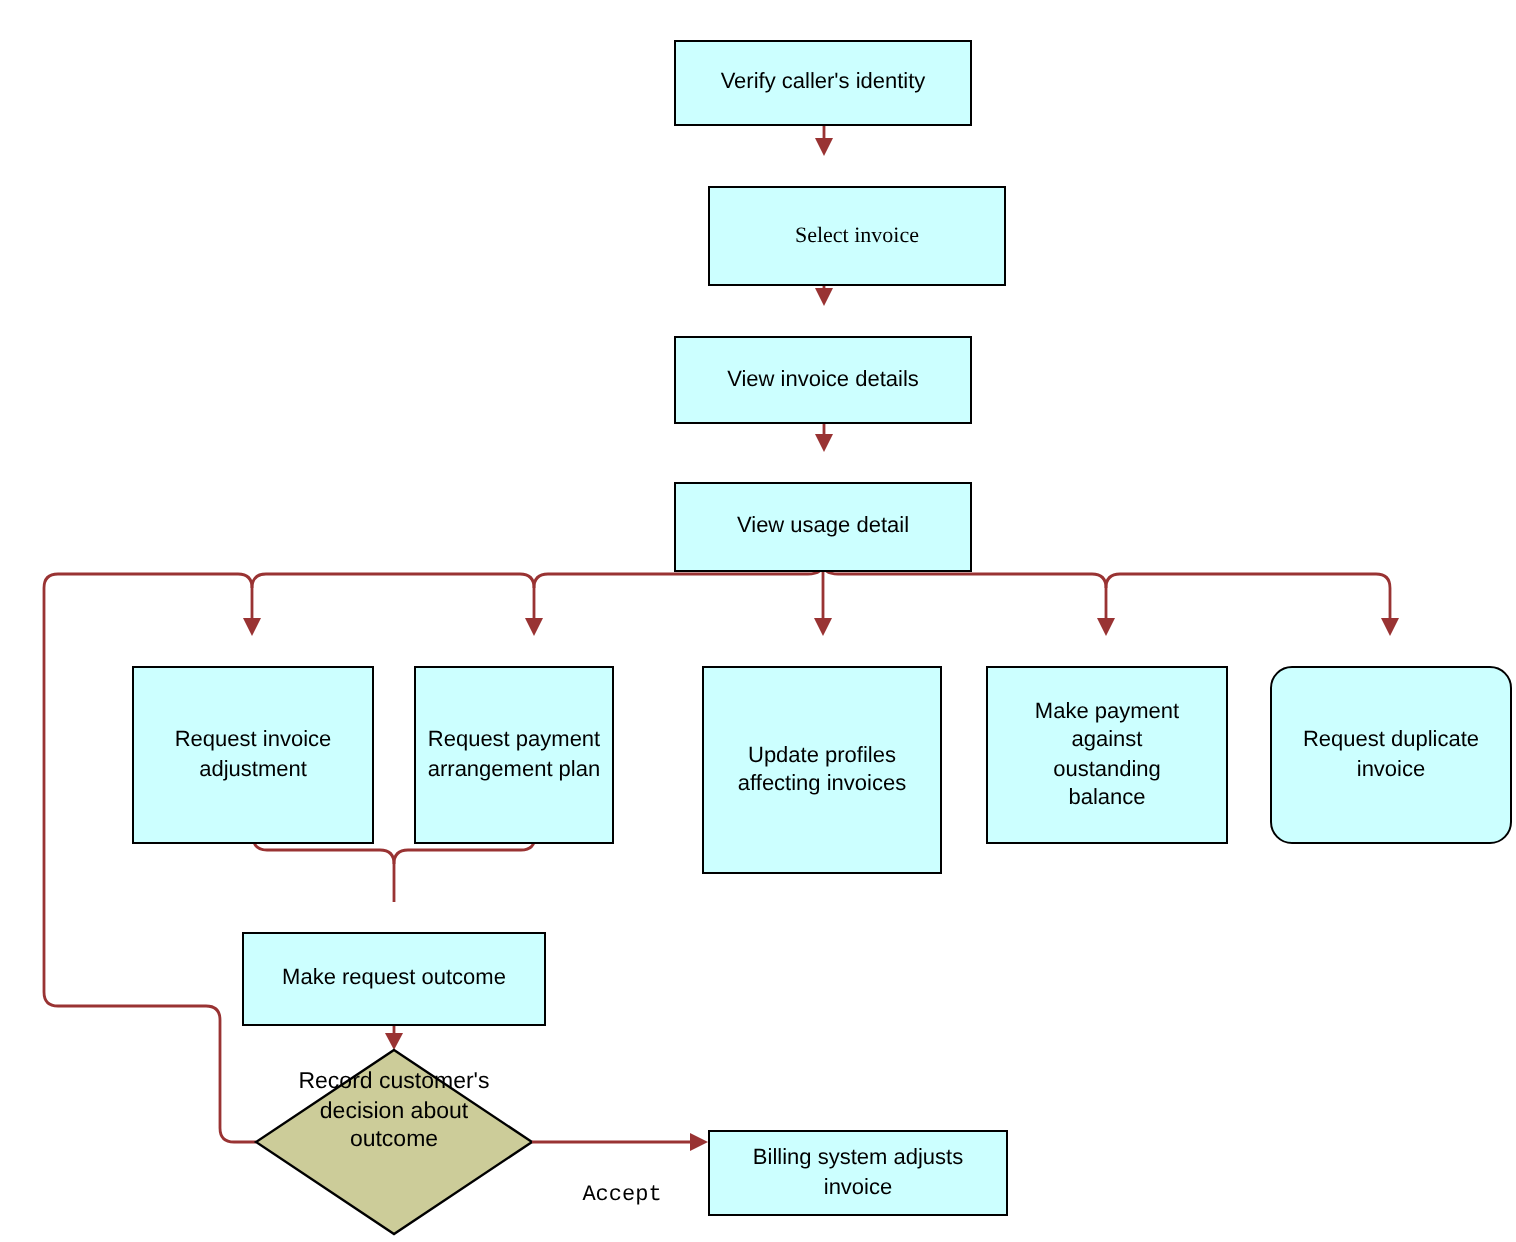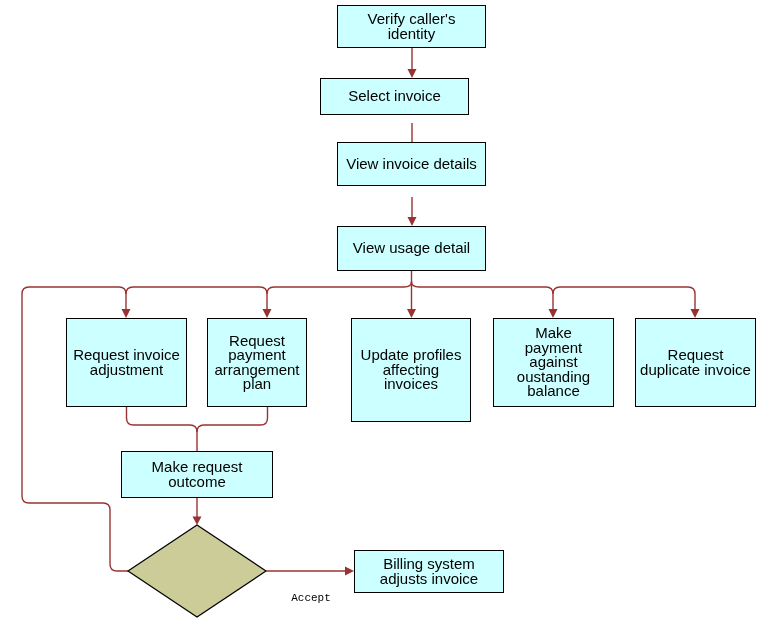--- a/index.html
+++ b/index.html
@@ -44,8 +44,9 @@
     align-items: center;
     justify-content: center;
     text-align: center;
-    font-size: 15px;
+    font-size: 11px;
     line-height: 14.5px;
+    margin-top: 15px;
   }
   .node .lbl { display: block; padding: 0 4px; }
   .node .lbl.narrow { max-width: 80px; }

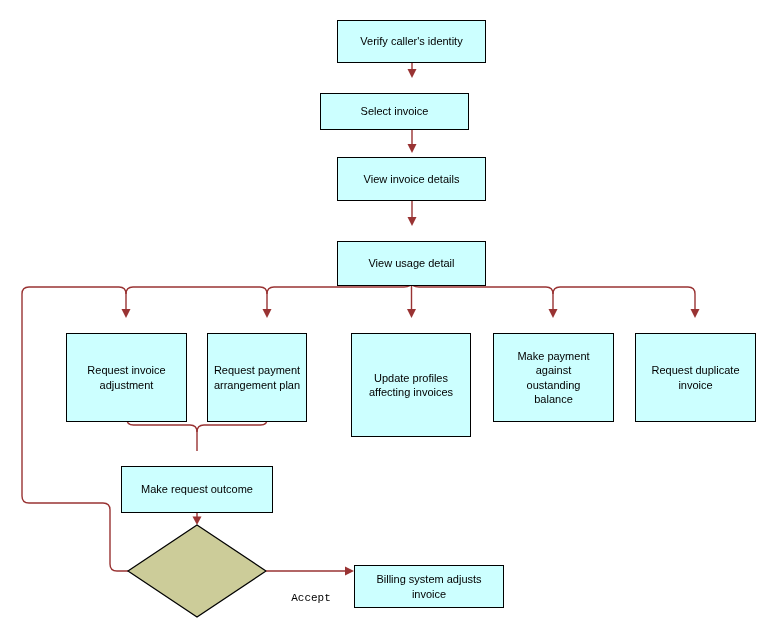--- a/index.html
+++ b/index.html
@@ -148,7 +148,7 @@
     <span class="lbl">Verify caller's identity</span>
   </div>
 
-  <div class="node" style="left:320px; top:78px; width:149px; height:37px;">
+  <div class="node" style="left:354px; top:78px; width:149px; height:50px;font-family:Liberation Serif, serif;">
     <span class="lbl">Select invoice</span>
   </div>
 

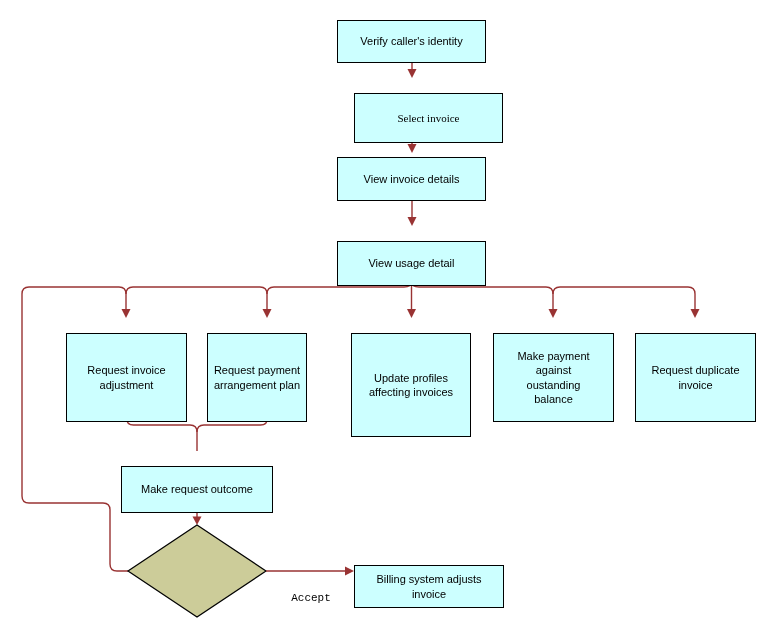--- a/index.html
+++ b/index.html
@@ -152,7 +152,7 @@
     <span class="lbl">Select invoice</span>
   </div>
 
-  <div class="node" style="left:337px; top:142px; width:149px; height:44px;">
+  <div class="node" style="left:337px; top:153px; width:149px; height:44px;">
     <span class="lbl">View invoice details</span>
   </div>
 

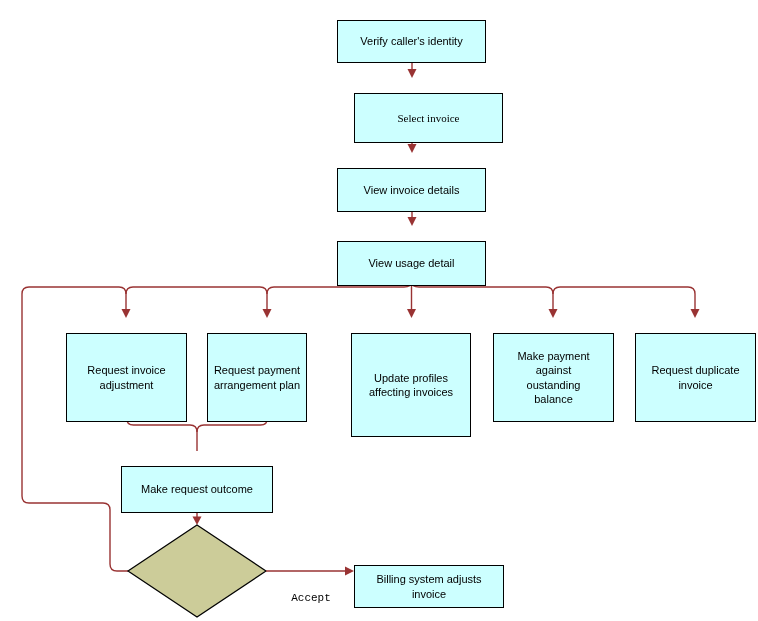--- a/index.html
+++ b/index.html
@@ -176,7 +176,7 @@
     <span class="lbl narrow">Make payment against oustanding balance</span>
   </div>
 
-  <div class="node" style="left:635px; top:318px; width:121px; height:89px;">
+  <div class="node" style="left:635px; top:318px; width:121px; height:89px;border-radius:11px;">
     <span class="lbl">Request duplicate invoice</span>
   </div>
 

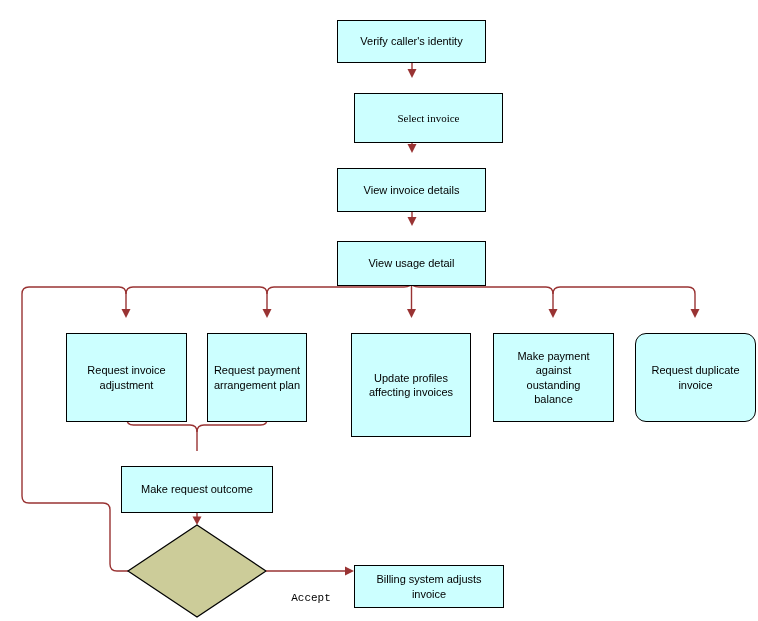--- a/index.html
+++ b/index.html
@@ -188,6 +188,7 @@
     <span class="lbl">Billing system adjusts invoice</span>
   </div>
 
+  <div class="decision-label">Record customer's decision about outcome</div>
 
   <div class="edge-label">Accept</div>
 

